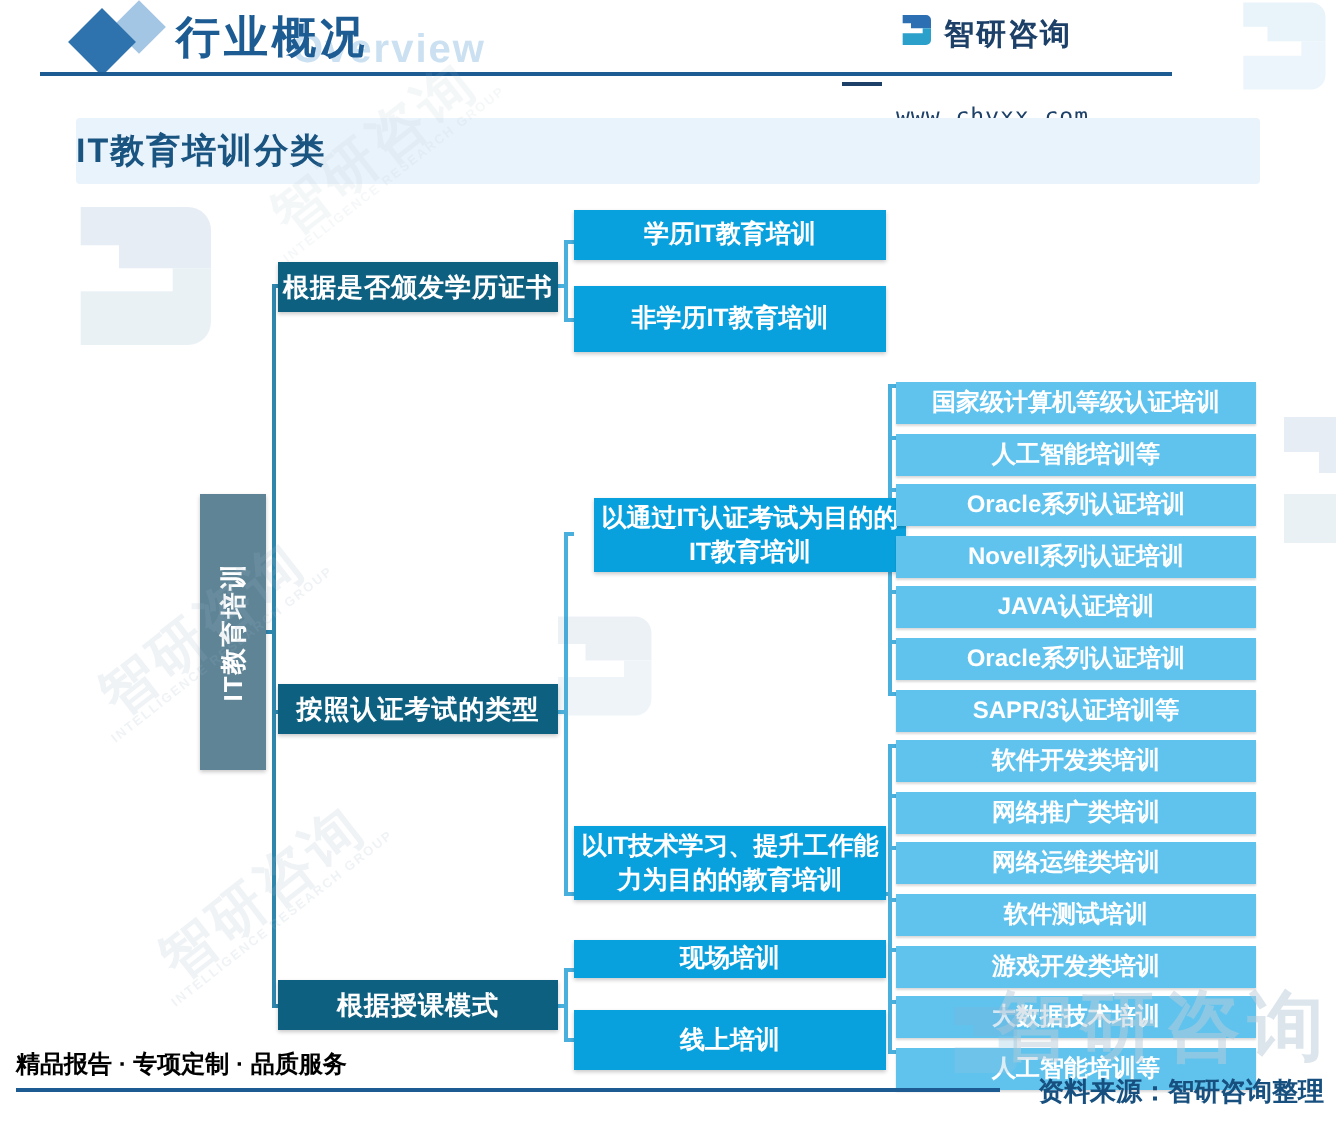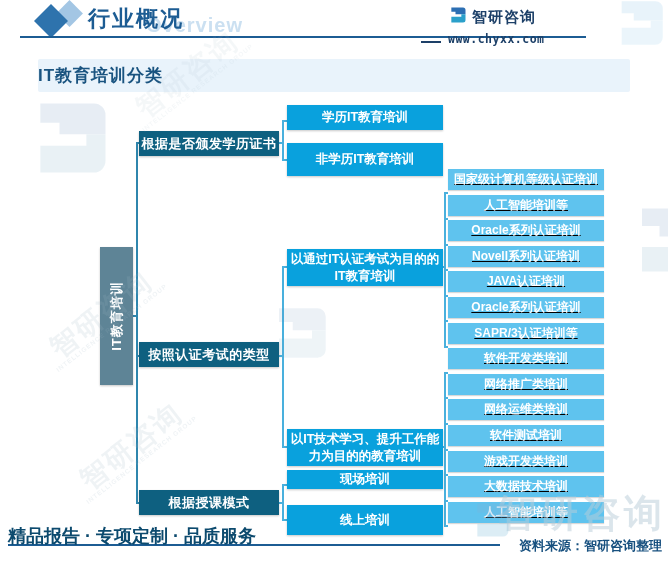--- a/index.html
+++ b/index.html
@@ -16,7 +16,7 @@
   .brand{position:absolute;right:5px;top:5px;width:110px;}
   .brand-row{display:flex;align-items:center;gap:4px;}
   .brand-name{font-size:15px;font-weight:bold;color:#1d4068;letter-spacing:1px;}
-  .brand-url{font-family:"DejaVu Sans Mono","Liberation Mono",monospace;font-size:11.5px;font-weight:bold;color:#1d4068;margin-top:3px;letter-spacing:.5px;}
+  .brand-url{font-family:"DejaVu Sans Mono","Liberation Mono",monospace;font-size:11.5px;font-weight:normal;color:#1d4068;margin-top:21px;letter-spacing:.5px;}
   .url-dash{position:absolute;left:-27px;top:36px;width:20px;height:2px;background:#1d4068;}
   
   .title-bar{position:absolute;left:38px;top:59px;width:592px;height:33px;background:#e9f3fb;border-radius:2px;

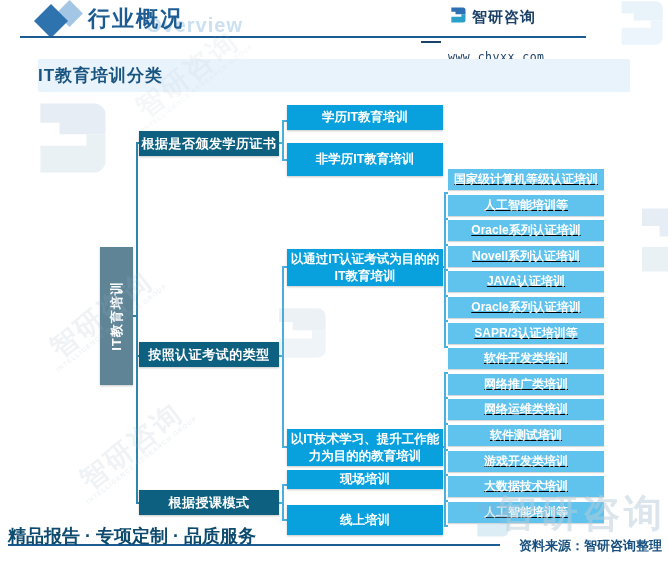--- a/index.html
+++ b/index.html
@@ -29,7 +29,7 @@
   .root span{transform:rotate(-90deg);white-space:nowrap;font-size:13px;font-weight:bold;letter-spacing:1px;}
   .cat{left:139px;width:140px;height:25px;background:#0e6080;font-size:13px;font-weight:bold;letter-spacing:.5px;}
   .mid{left:287px;width:156px;background:#09a1dd;font-size:12.5px;font-weight:bold;line-height:1.3;padding:0 2px;box-sizing:border-box;}
-  .rcol{position:absolute;left:448px;top:169px;width:156px;display:flex;flex-direction:column;gap:4.6px;z-index:3;text-decoration:underline;}
+  .rcol{position:absolute;left:448px;top:191px;width:180px;display:flex;flex-direction:column;gap:4.6px;z-index:3;}
   .ritem{height:21px;background:#5fc3ee;color:#fff;font-size:12px;font-weight:bold;
          display:flex;align-items:center;justify-content:center;box-shadow:0 1px 1px rgba(0,0,0,.15);}
   .ln{position:absolute;background:#49b0dd;z-index:2;}

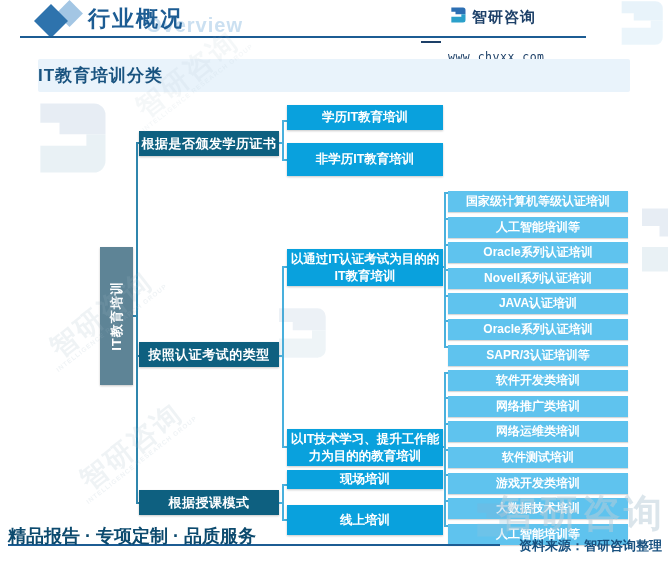--- a/index.html
+++ b/index.html
@@ -136,7 +136,7 @@
   <div class="node mid" style="top:143px;height:33px;">
     <span>非学历IT教育培训</span>
   </div>
-  <div class="node mid" style="top:249px;height:37px;">
+  <div class="node mid" style="top:249px;height:37px;margin-left:10px;">
     <span>以通过IT认证考试为目的的IT教育培训</span>
   </div>
   <div class="node mid" style="top:429px;height:37px;">

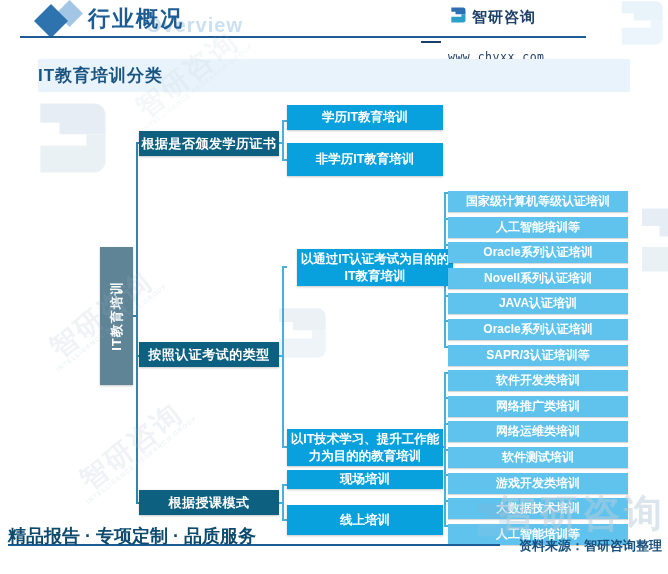--- a/index.html
+++ b/index.html
@@ -139,7 +139,7 @@
   <div class="node mid" style="top:249px;height:37px;margin-left:10px;">
     <span>以通过IT认证考试为目的的IT教育培训</span>
   </div>
-  <div class="node mid" style="top:429px;height:37px;">
+  <div class="node mid" style="top:413px;height:37px;">
     <span>以IT技术学习、提升工作能力为目的的教育培训</span>
   </div>
   <div class="node mid" style="top:470px;height:19px;">

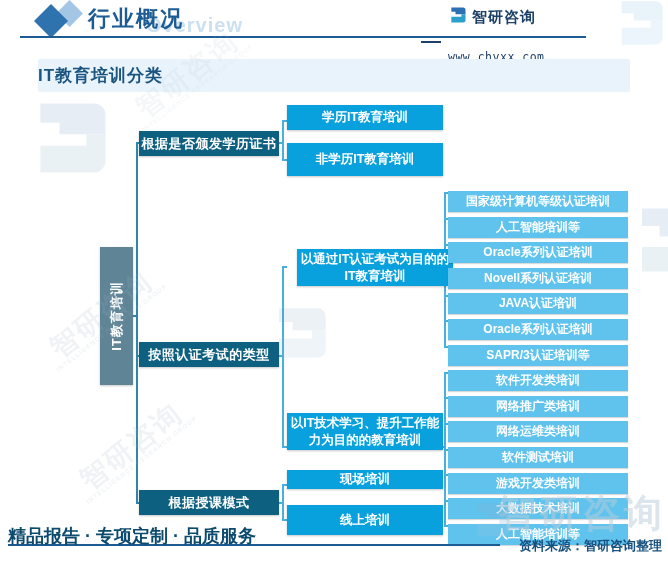--- a/index.html
+++ b/index.html
@@ -37,7 +37,7 @@
   
   .ftr-line{position:absolute;left:8px;top:544px;width:492px;height:2px;background:#1c5c93;z-index:4;}
   .ftr-source{position:absolute;right:6px;top:537px;font-size:13px;font-weight:bold;color:#17507f;z-index:6;}
-  .ftr-services{position:absolute;left:8px;top:524px;font-size:18px;font-weight:bold;color:#0c4a6e;z-index:6;}
+  .ftr-services{position:absolute;left:8px;top:524px;font-size:12px;font-weight:bold;color:#000000;z-index:6;}
   
   .wm{position:absolute;pointer-events:none;z-index:5;}
   .wm-diag{transform:rotate(-38deg);color:#9fb6c4;opacity:.16;font-weight:bold;text-align:center;line-height:1;}

